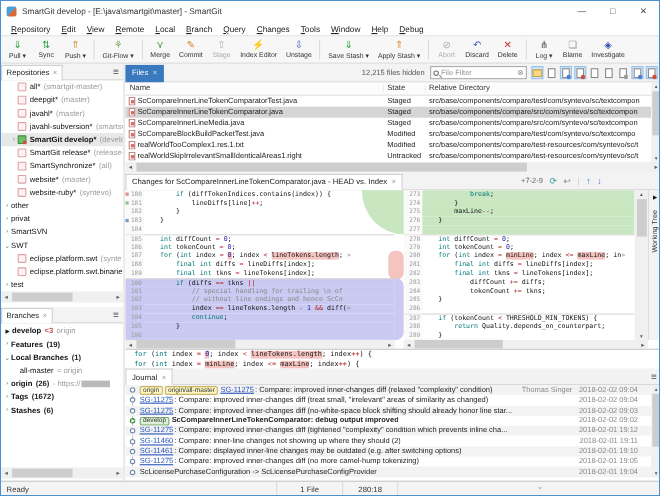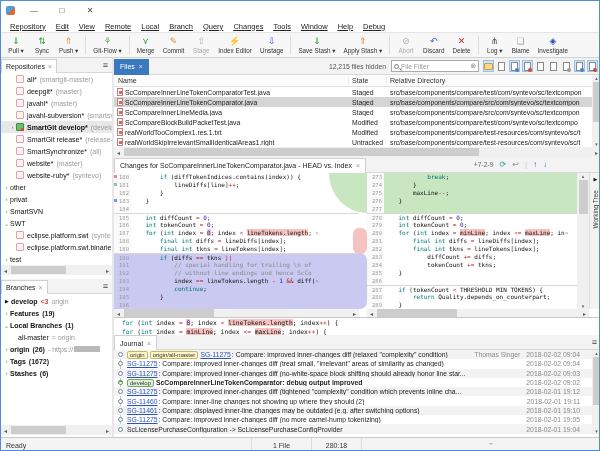--- a/index.html
+++ b/index.html
@@ -157,6 +157,7 @@
 
   <div class="titlebar">
     <span class="appicon"></span>
+    <span class="wtitle">SmartGit develop - [E:\java\smartgit\master] - SmartGit</span>
     <span class="winbtns">
       <span class="winbtn">—</span>
       <span class="winbtn">□</span>

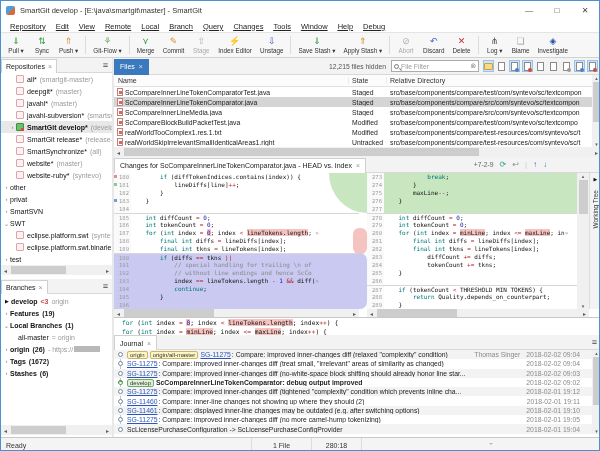--- a/index.html
+++ b/index.html
@@ -18,7 +18,7 @@
             color:#444; font-size:8px; }
   .menubar { position:absolute; left:0; top:19px; width:100%; height:12px; background:#fff;
              display:flex; align-items:center; padding-left:4px; }
-  .menuitem { padding:0 5px; font-size:7.5px; color:#222; white-space:nowrap;text-decoration:underline; }
+  .menuitem { padding:0 5px; font-size:7.5px; color:#222; white-space:nowrap; }
   .menuitem u { text-decoration:underline; }
   .toolbar { position:absolute; left:0; top:31px; width:100%; height:26px; background:#f7f7f7;
              border-top:1px solid #e4e4e4; border-bottom:1px solid #d2d2d2;

